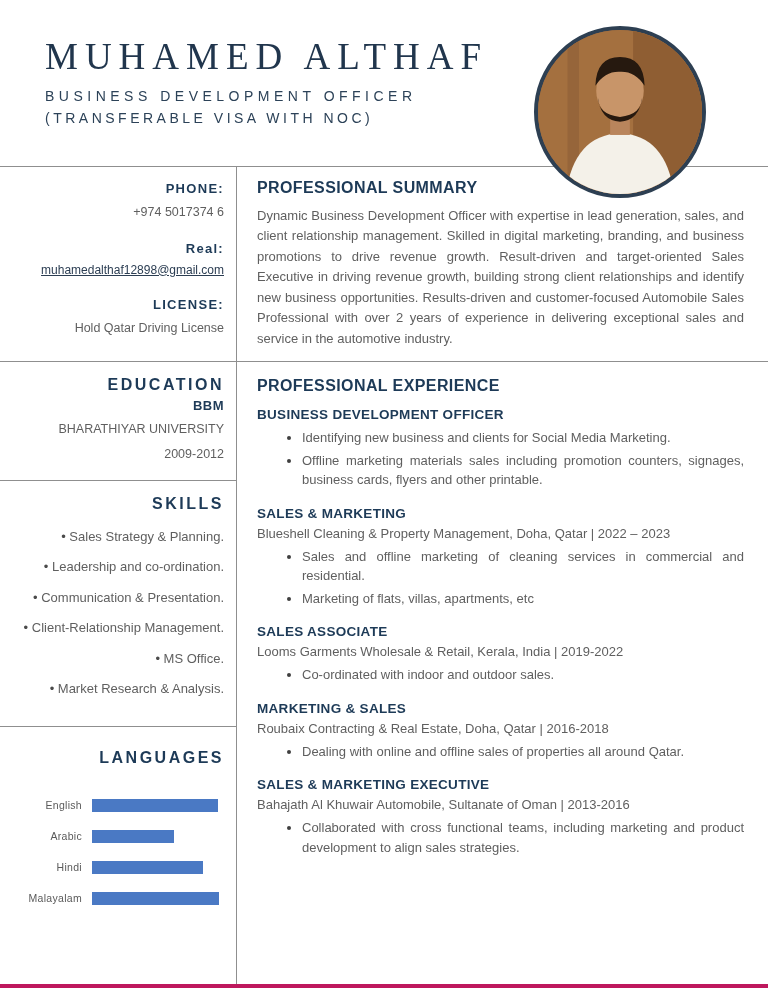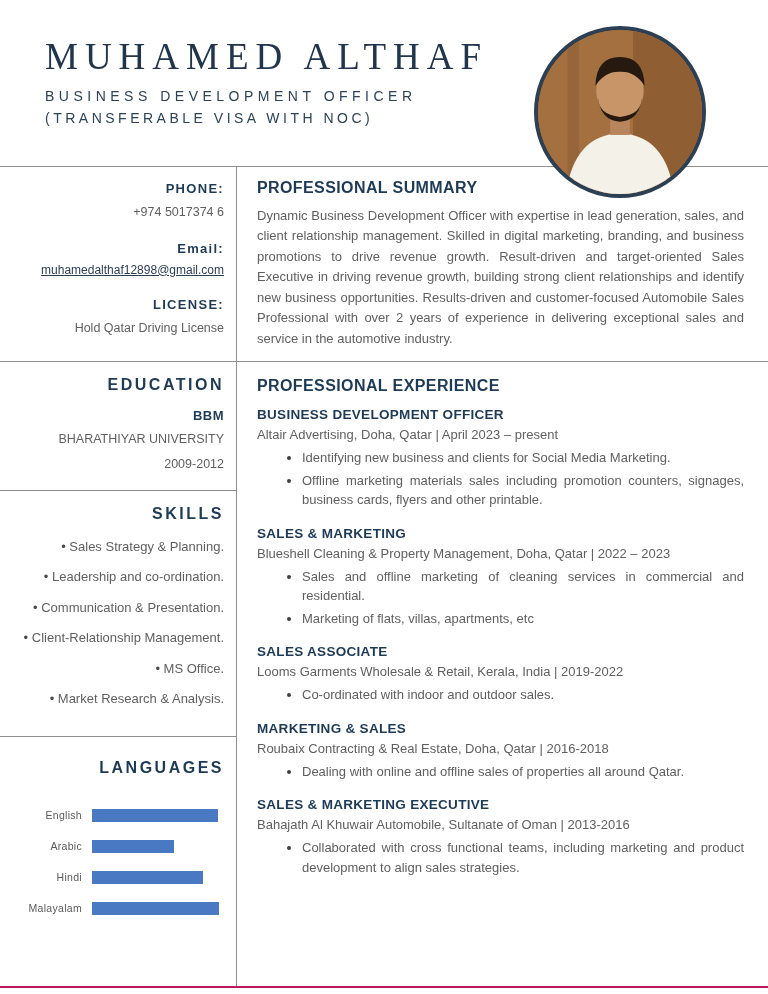--- a/index.html
+++ b/index.html
@@ -17,7 +17,7 @@
   .photo svg { display:block; width:100%; height:100%; }
 
   
-  .body { display:grid; grid-template-columns:237px 1fr; grid-template-rows:auto 1fr; border-top:1px solid #8f8f8f; border-bottom:2px solid #be185d; margin-top:40px; height:822px; }
+  .body { display:grid; grid-template-columns:237px 1fr; grid-template-rows:auto 1fr; border-top:1px solid #8f8f8f; border-bottom:4px solid #be185d; margin-top:40px; height:822px; }
 
   .contact { border-right:1px solid #8f8f8f; border-bottom:1px solid #8f8f8f; text-align:right; padding:14px 12px 10px 10px; }
   .summary { border-bottom:1px solid #8f8f8f; padding:12px 24px 12px 20px; }

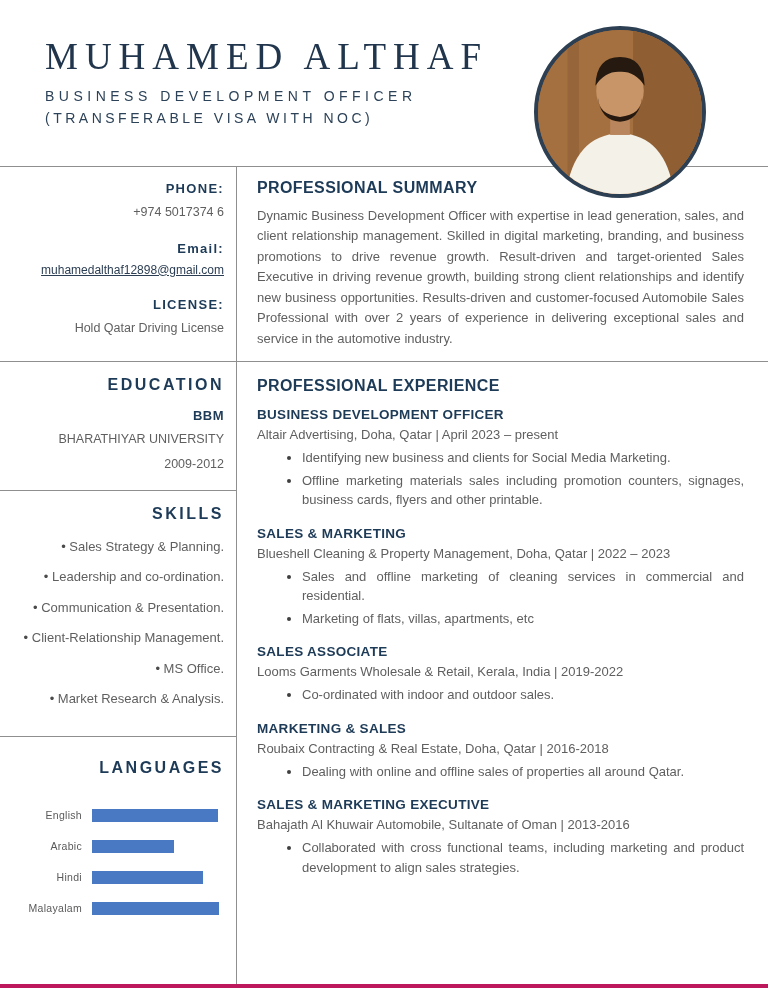--- a/index.html
+++ b/index.html
@@ -86,7 +86,7 @@
     <aside class="contact">
       <div class="side-label">PHONE:</div>
       <div class="side-value">+974 5017374 6</div>
-      <div class="side-label">Email:</div>
+      <div class="side-label">Real:</div>
       <a class="email-link" href="#">muhamedalthaf12898@gmail.com</a>
       <div class="side-label">LICENSE:</div>
       <div class="side-value">Hold Qatar Driving License</div>

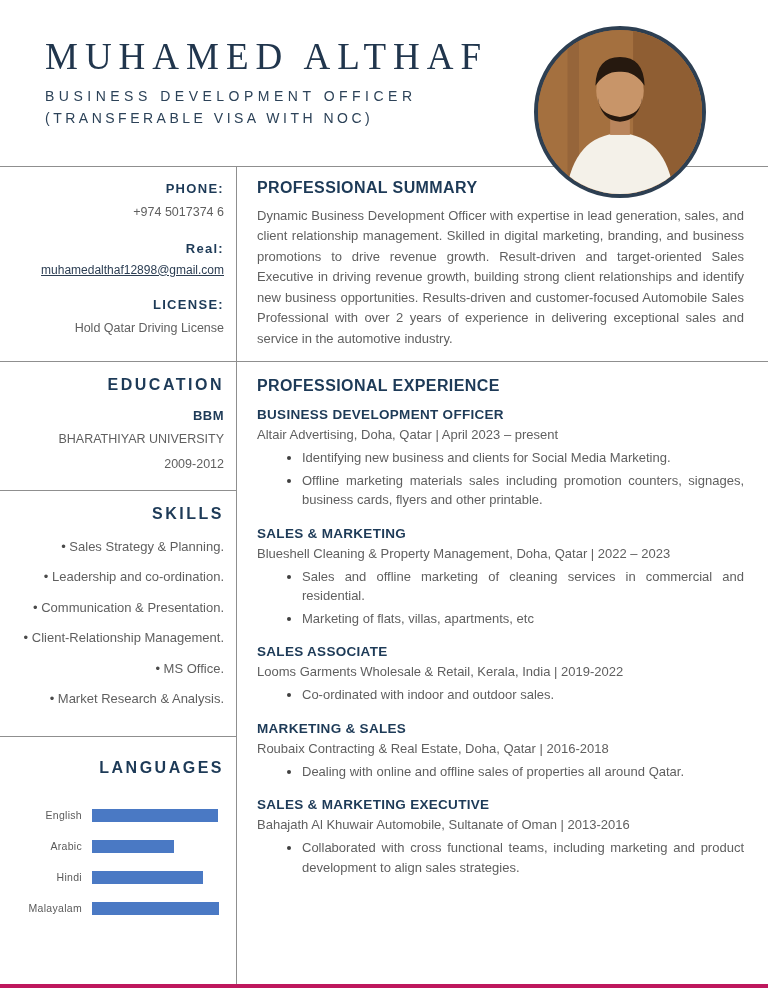--- a/index.html
+++ b/index.html
@@ -33,7 +33,7 @@
   .side-section { border-bottom:1px solid #8f8f8f; padding:14px 12px 16px 10px; text-align:right; }
   .side-section.languages { border-bottom:none; flex:1; padding-top:22px; }
   .side-h2 { font-size:16px; font-weight:700; color:#1d3a57; letter-spacing:2.5px; }
-  .degree { color:#1d3a57; font-weight:700; font-size:13px; margin-top:14px; letter-spacing:0.5px; }
+  .degree { color:#1d3a57; font-weight:700; font-size:13px; margin-top:4px; letter-spacing:0.5px; }
 
   .skill-list { list-style:none; margin-top:14px; }
   .skill-list li { font-size:13px; color:#5f5f5f; margin-bottom:11px; line-height:1.5; }

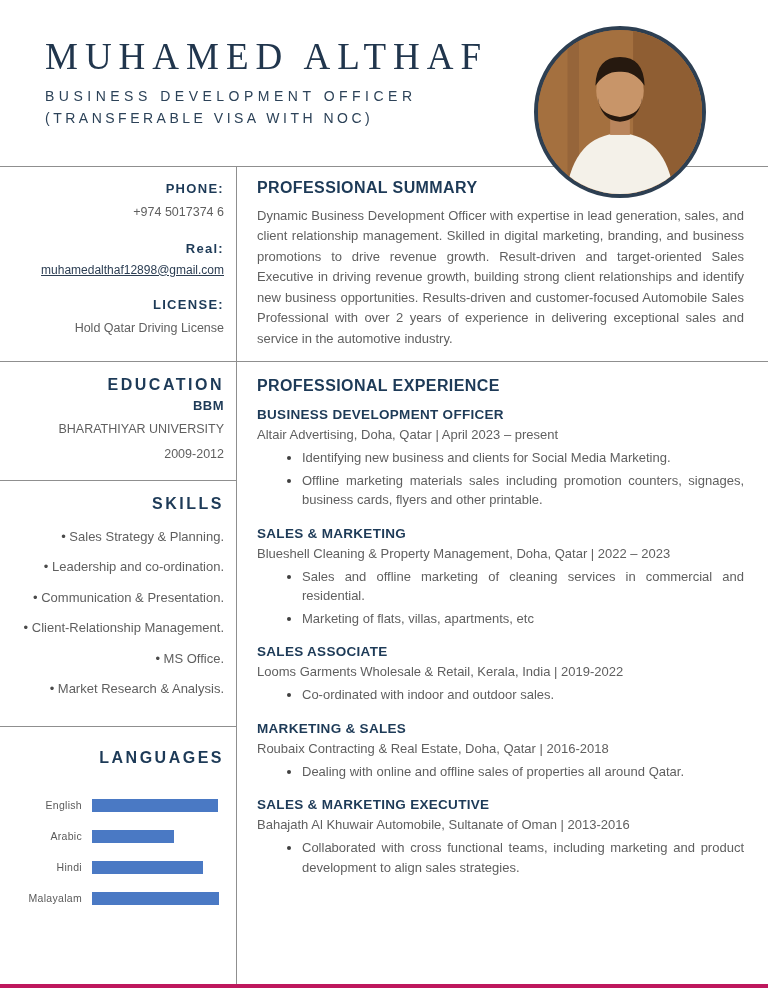--- a/index.html
+++ b/index.html
@@ -158,7 +158,6 @@
 
       <article class="job">
             <h3 class="job-title">BUSINESS DEVELOPMENT OFFICER</h3>
-            <div class="job-meta">Altair Advertising, Doha, Qatar | April 2023 – present</div>
             <ul class="job-bullets">
 
             <li>Identifying new business and clients for Social Media Marketing.</li>

